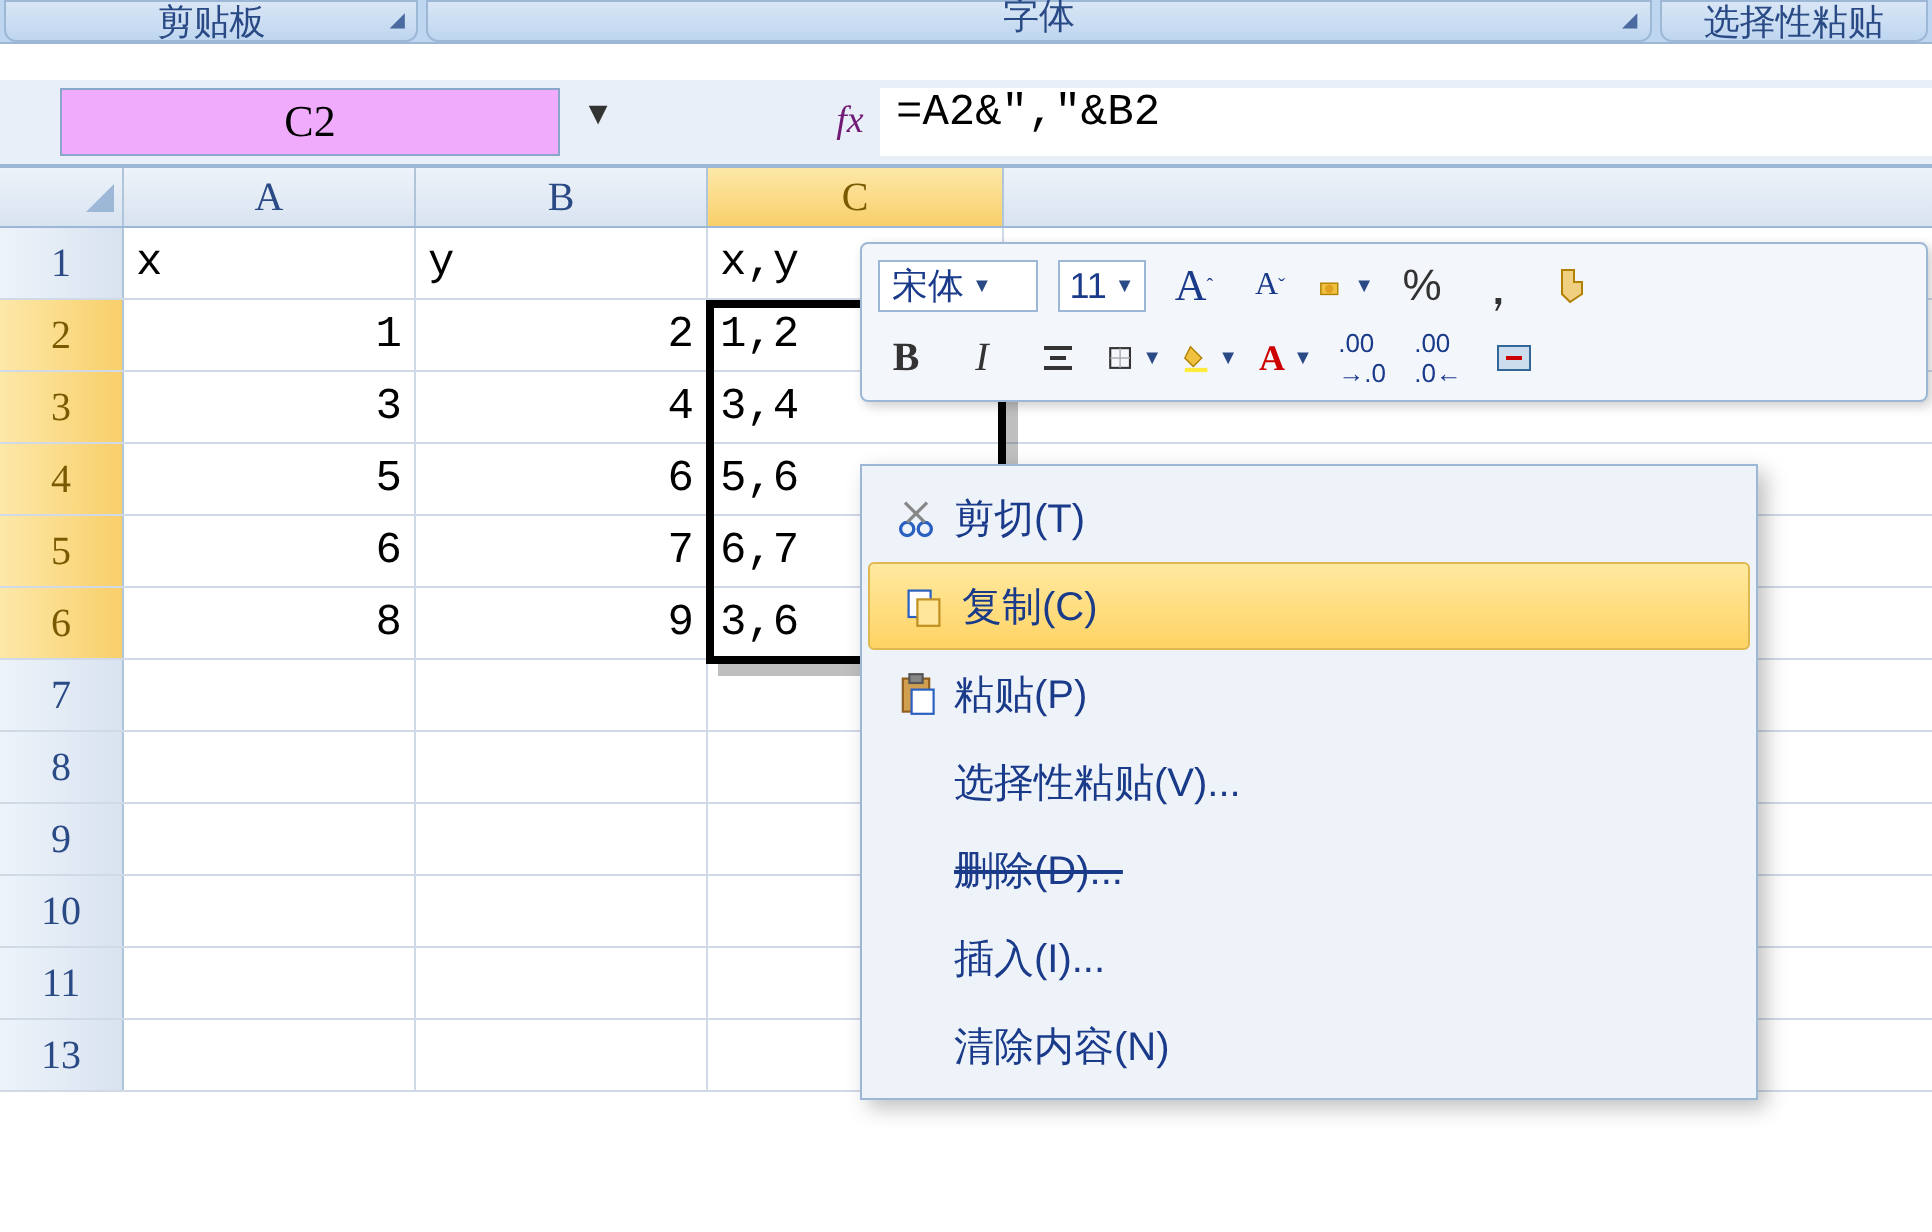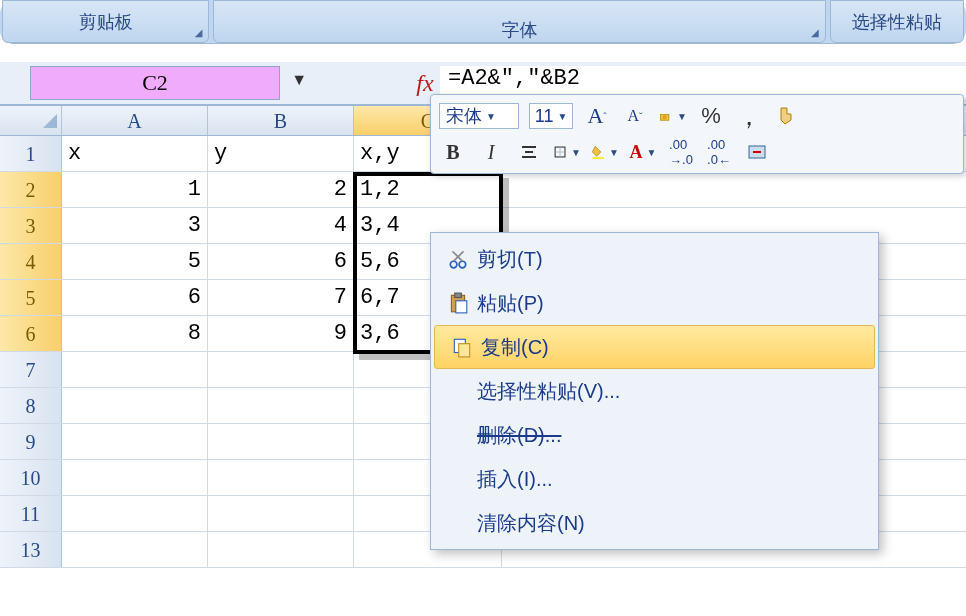--- a/index.html
+++ b/index.html
@@ -6,7 +6,7 @@
 body { font-family: "Microsoft YaHei", Arial, sans-serif; font-size: 14px; background: #fff; width: 966px; height: 616px; overflow: hidden; position: relative; }
 
 
-.ribbon-tabs { display: flex; height: 44px; background: #bfd6f0; border-bottom: 1px solid #9cb8d6; border-radius: 14px; }
+.ribbon-tabs { display: flex; height: 22px; background: #bfd6f0; border-bottom: 1px solid #9cb8d6; }
 .ribbon-tab { display: flex; align-items: center; justify-content: center; border: 1px solid #9cb8d6; background: linear-gradient(#d8e6f5,#bfd6f0); color: #2a4a86; font-size: 18px; border-radius: 0 0 6px 6px; margin: 0 2px; position: relative; }
 .ribbon-tab .launcher { position: absolute; right: 6px; bottom: 4px; font-size: 10px; color: #4a6aa0; }
 .tab1 { width: 210px; }

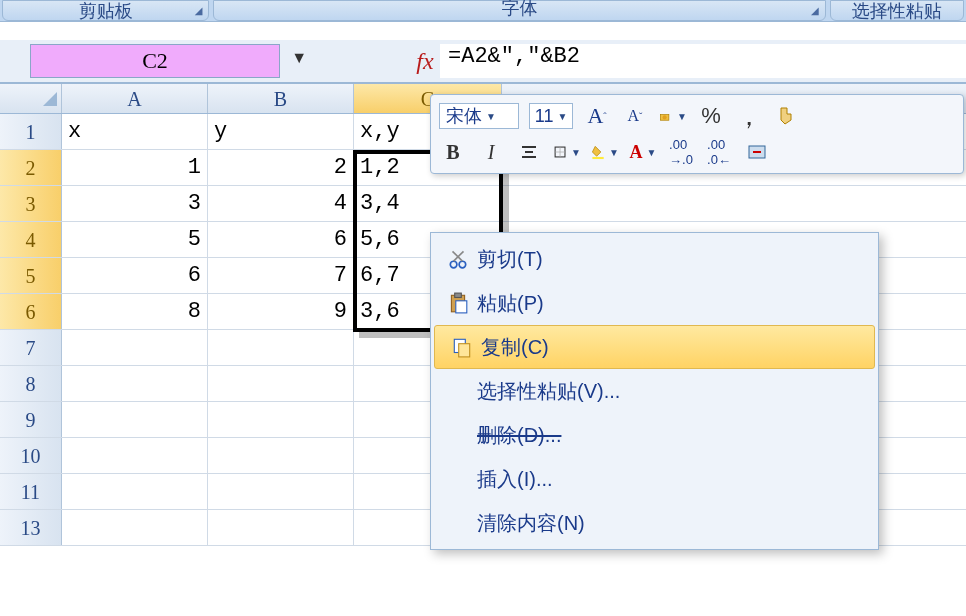--- a/index.html
+++ b/index.html
@@ -17,7 +17,7 @@
 .formula-bar { display: flex; align-items: center; height: 44px; border-bottom: 2px solid #9cb8d6; background: #e8eff8; margin-top: 18px; }
 .name-box { width: 250px; height: 34px; border: 1px solid #8aa6c8; background: #f0abfc; display: flex; align-items: center; justify-content: center; font-size: 22px; font-family: "Times New Roman", serif; position: relative; margin-left: 30px; }
 .name-box .dd { position: absolute; right: -28px; top: 4px; font-size: 16px; color: #333; }
-.fx { width: 30px; text-align: center; font-style: italic; font-family: "Times New Roman", serif; font-size: 24px; color: #b91c1c; margin-left: 130px; }
+.fx { width: 30px; text-align: center; font-style: italic; font-family: "Times New Roman", serif; font-size: 19px; color: #701a75; margin-left: 130px; }
 .formula-input { flex: 1; height: 34px; border: none; background: #fff; font-size: 22px; font-family: "Courier New", monospace; padding-left: 8px; }
 
 

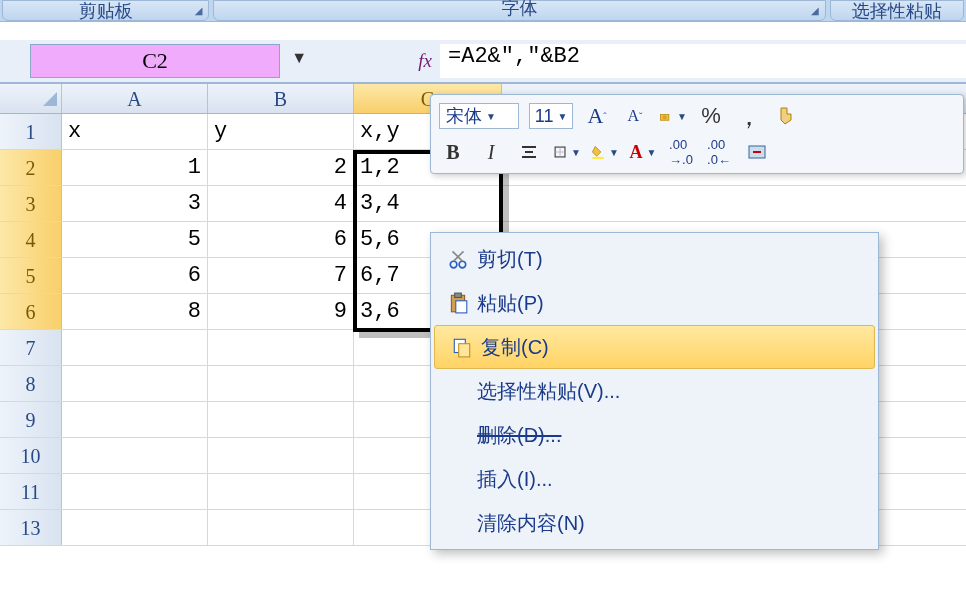--- a/index.html
+++ b/index.html
@@ -41,7 +41,7 @@
 .selection-border { position: absolute; border: 4px solid #000; pointer-events: none; box-shadow: 6px 6px 0 rgba(0,0,0,0.25); }
 
 
-.mini-toolbar { position: absolute; left: 430px; top: 94px; width: 534px; height: 80px; background: #f3f6fb; border: 1px solid #9cb8d6; border-radius: 4px; box-shadow: 2px 2px 6px rgba(0,0,0,0.2); padding: 6px 8px; display: flex; flex-direction: column; gap: 6px; }
+.mini-toolbar { position: absolute; left: 430px; top: 121px; width: 534px; height: 80px; background: #f3f6fb; border: 1px solid #9cb8d6; border-radius: 4px; box-shadow: 2px 2px 6px rgba(0,0,0,0.2); padding: 6px 8px; display: flex; flex-direction: column; gap: 6px; }
 .mini-row { display: flex; align-items: center; gap: 10px; height: 32px; }
 .mini-select { border: 1px solid #9cb8d6; background: #fff; height: 26px; display: flex; align-items: center; padding: 0 6px; font-size: 18px; color: #1a3a8a; }
 .mini-select.font { width: 80px; }

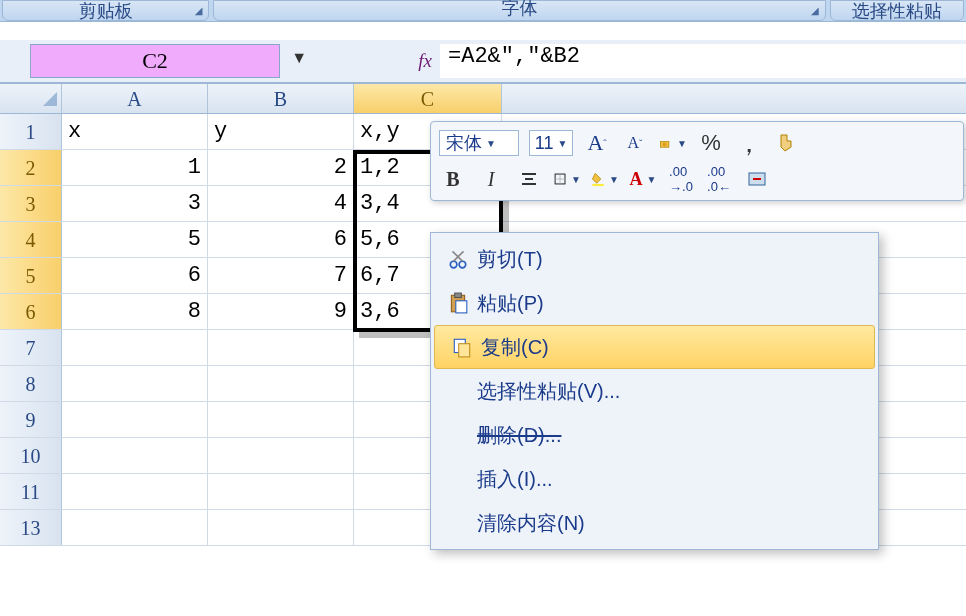--- a/index.html
+++ b/index.html
@@ -261,6 +261,15 @@
     </span>
     <span class="lbl">剪切(T)</span>
   </div>
+  <div class="menu-item highlight">
+    <span class="icon-slot">
+      <svg viewBox="0 0 20 20">
+          <rect x="3" y="3" width="10" height="12" fill="#fff" stroke="#2a60c0"></rect>
+          <rect x="7" y="7" width="10" height="12" fill="#ffe69a" stroke="#c09020"></rect>
+        </svg>
+    </span>
+    <span class="lbl">复制(C)</span>
+  </div>
   <div class="menu-item">
     <span class="icon-slot">
       <svg viewBox="0 0 20 20">
@@ -271,15 +280,6 @@
     </span>
     <span class="lbl">粘贴(P)</span>
   </div>
-  <div class="menu-item highlight">
-    <span class="icon-slot">
-      <svg viewBox="0 0 20 20">
-          <rect x="3" y="3" width="10" height="12" fill="#fff" stroke="#2a60c0"></rect>
-          <rect x="7" y="7" width="10" height="12" fill="#ffe69a" stroke="#c09020"></rect>
-        </svg>
-    </span>
-    <span class="lbl">复制(C)</span>
-  </div>
   <div class="menu-item">
     <span class="icon-slot"></span>
     <span class="lbl">选择性粘贴(V)...</span>

